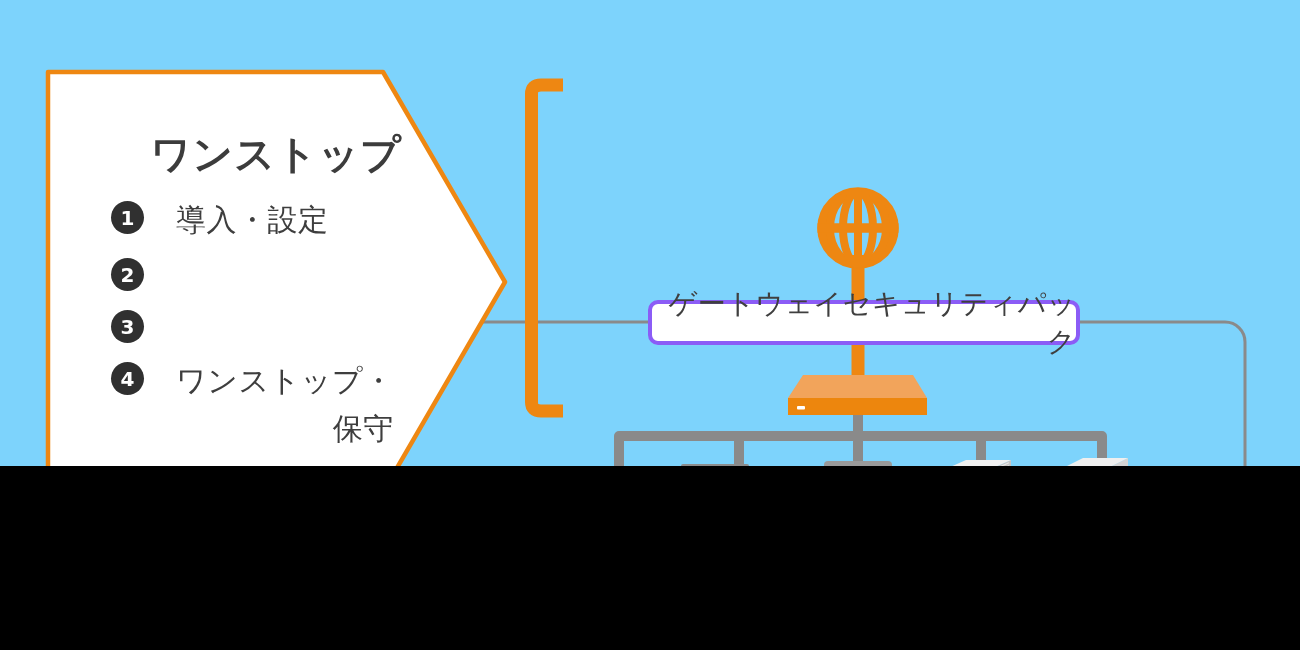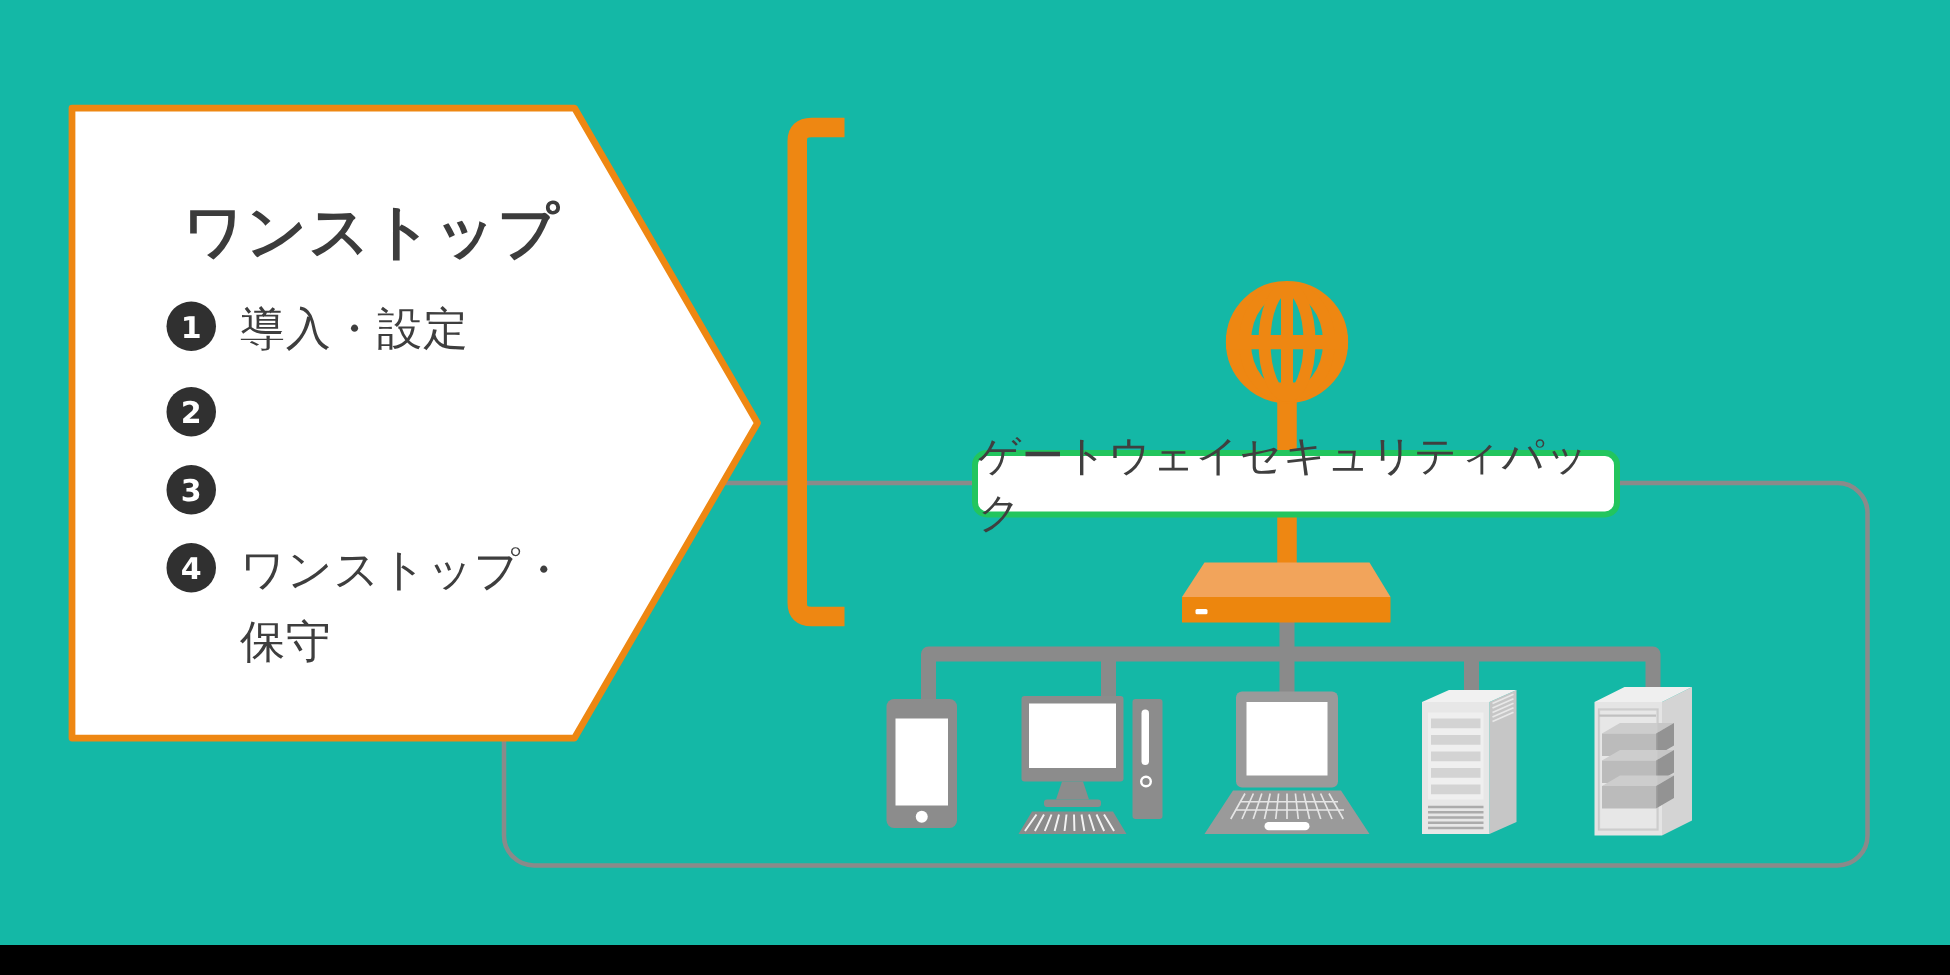--- a/index.html
+++ b/index.html
@@ -4,8 +4,8 @@
 <style>
   html,body{margin:0;padding:0;background:#000;}
   .canvas{
-    position:relative;width:1300px;height:630px;background:#14b8a6;
-    overflow:hidden;font-family:"DejaVu Sans",sans-serif;
+    position:relative;width:1300px;height:466px;background:#7dd3fc;
+    overflow:hidden;font-family:"DejaVu Sans",sans-serif;text-align:right;
   }
   .layer{position:absolute;left:0;top:0;}
   

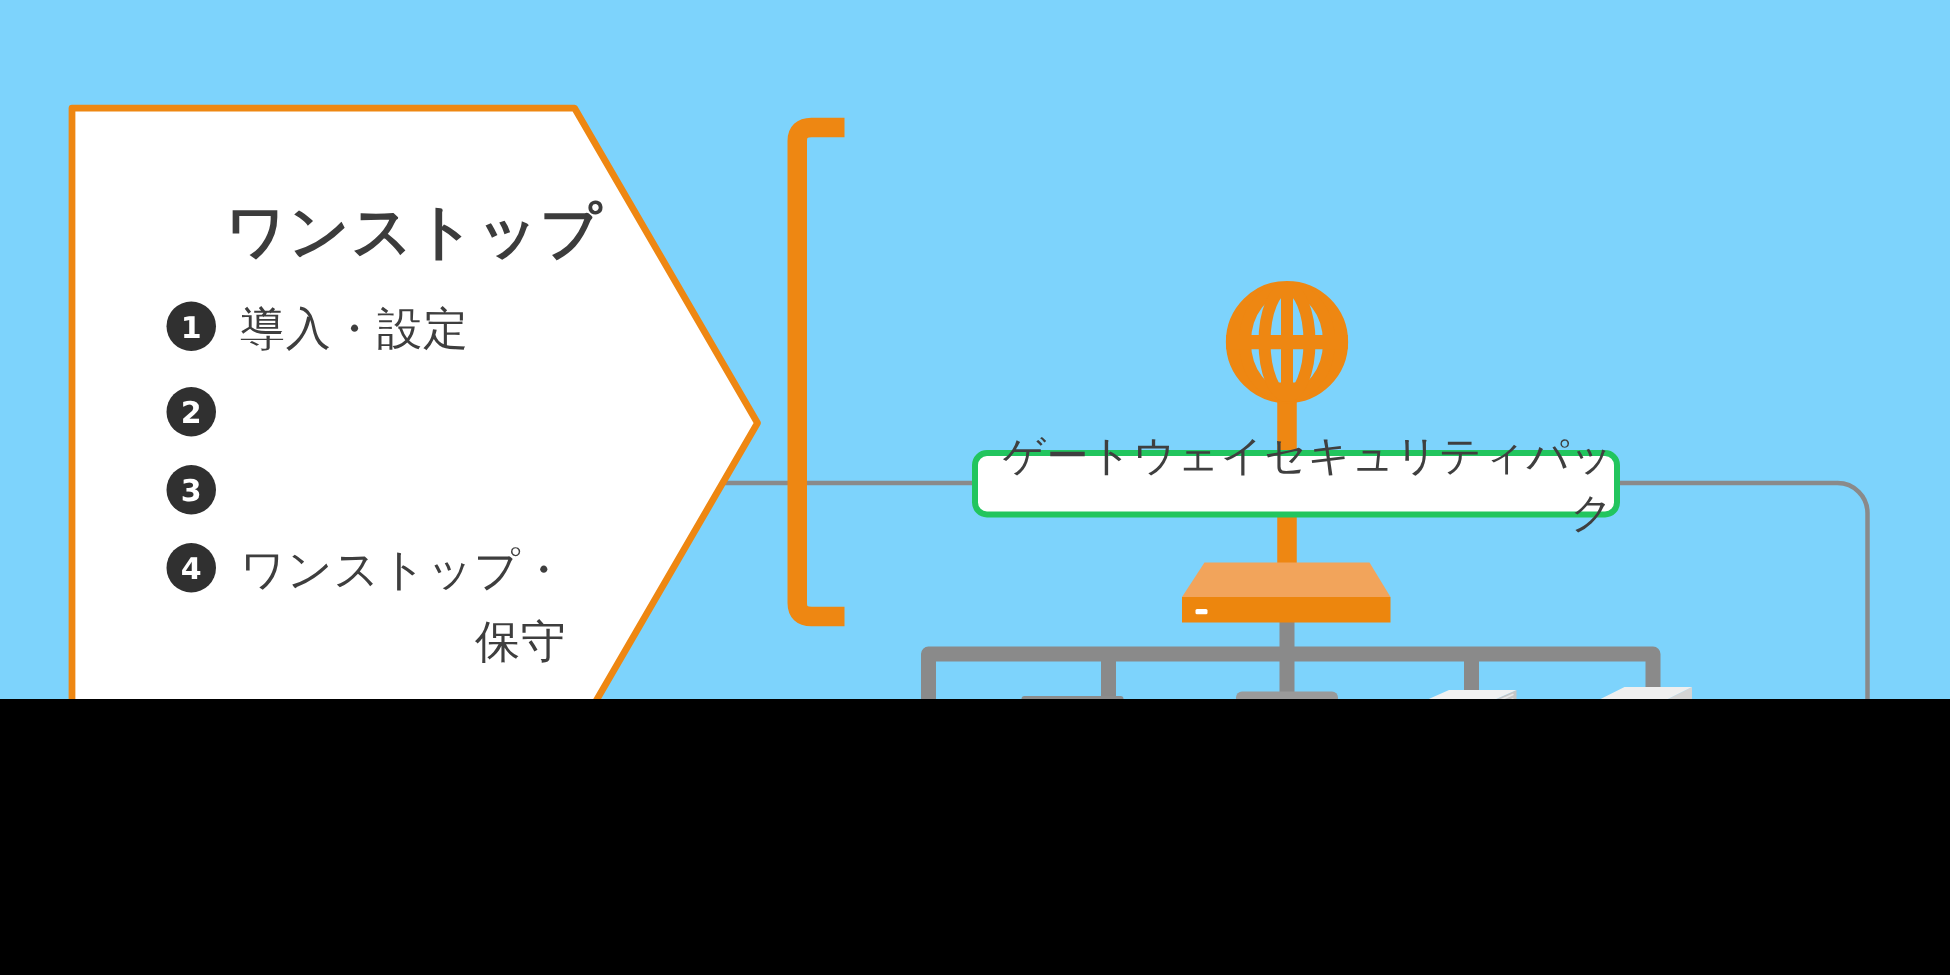--- a/index.html
+++ b/index.html
@@ -21,7 +21,7 @@
     display:flex;align-items:center;justify-content:center;margin-top:5px;
   }
   .os-text{
-    margin-left:16px;font-size:30px;color:#3E3E3E;line-height:48px;letter-spacing:0.5px;
+    margin-left:32px;font-size:30px;color:#3E3E3E;line-height:48px;letter-spacing:0.5px;
   }
   .os-text span{display:block;}
   

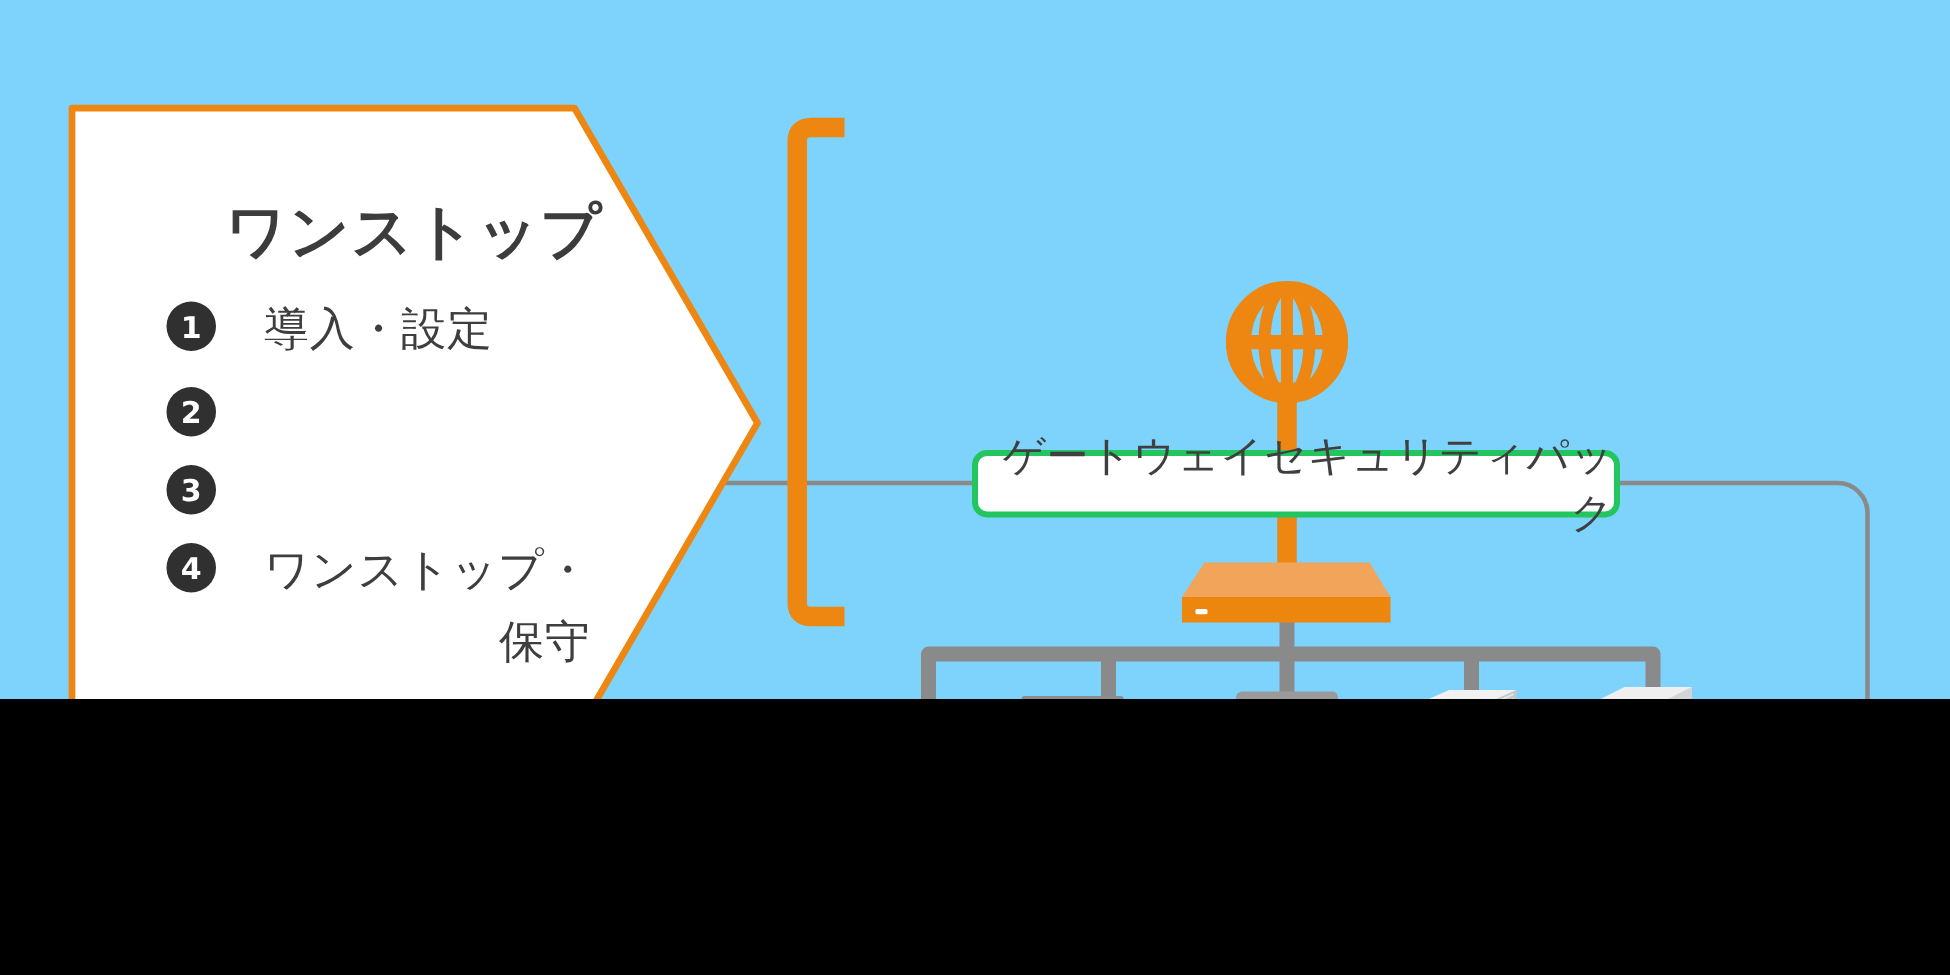--- a/index.html
+++ b/index.html
@@ -27,7 +27,7 @@
   
   .gw-label{
     position:absolute;left:648px;top:300px;width:432px;height:45px;
-    box-sizing:border-box;background:#FFFFFF;border:4px solid #22c55e;border-radius:10px;
+    box-sizing:border-box;background:#FFFFFF;border:4px solid #8b5cf6;border-radius:10px;
     display:flex;align-items:center;justify-content:center;
     font-size:28px;color:#3F3F3F;letter-spacing:0.5px;
   }

